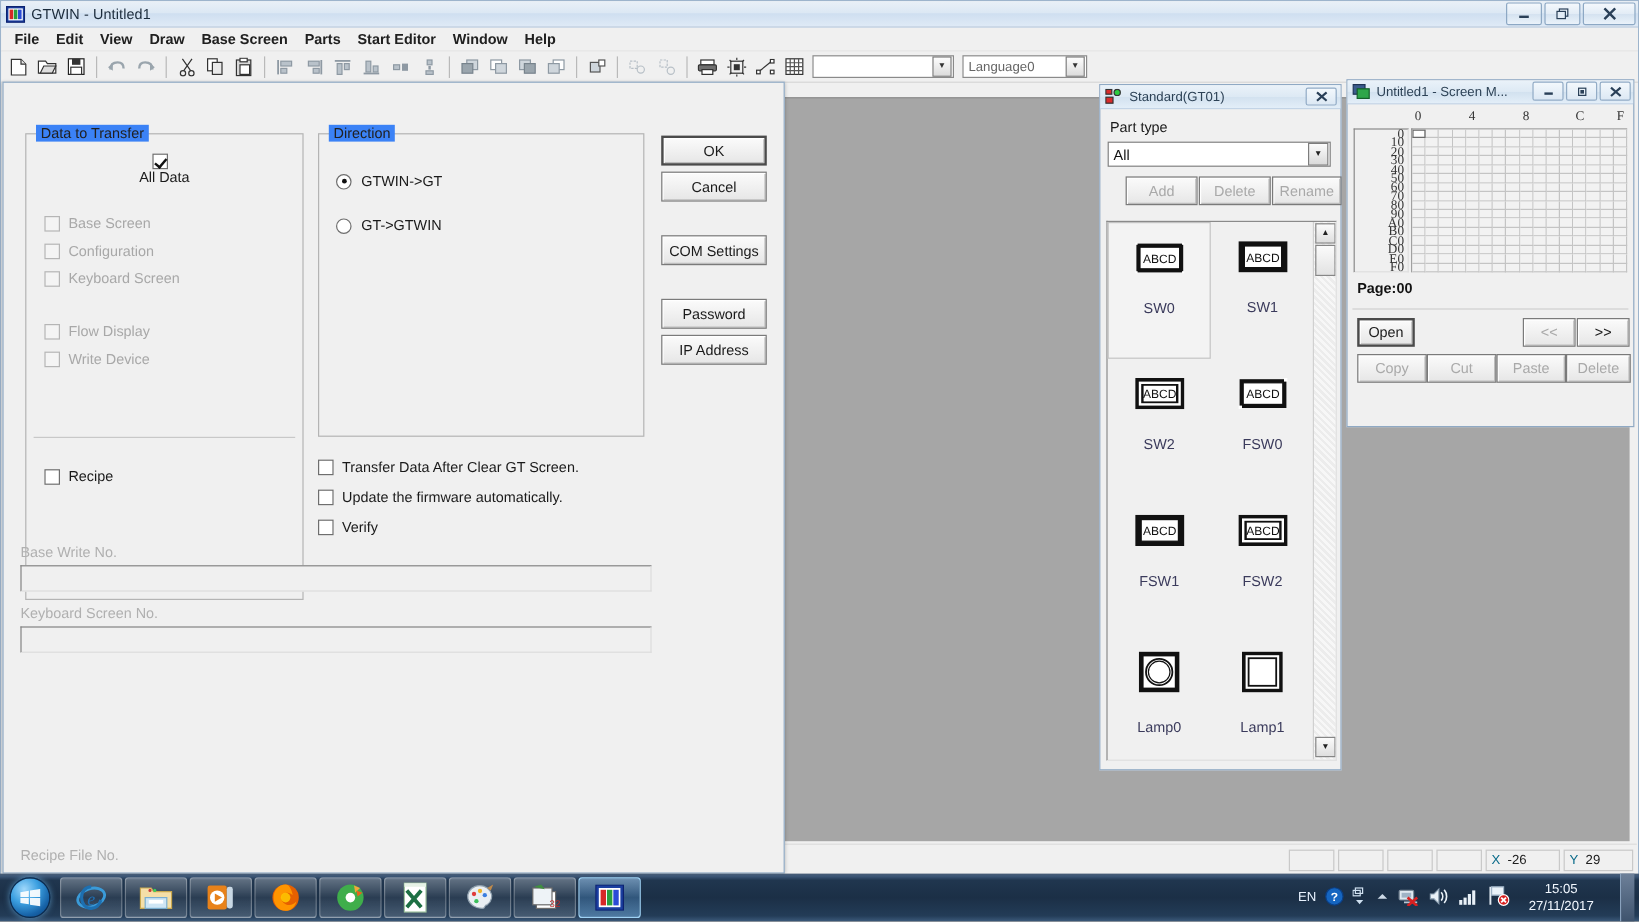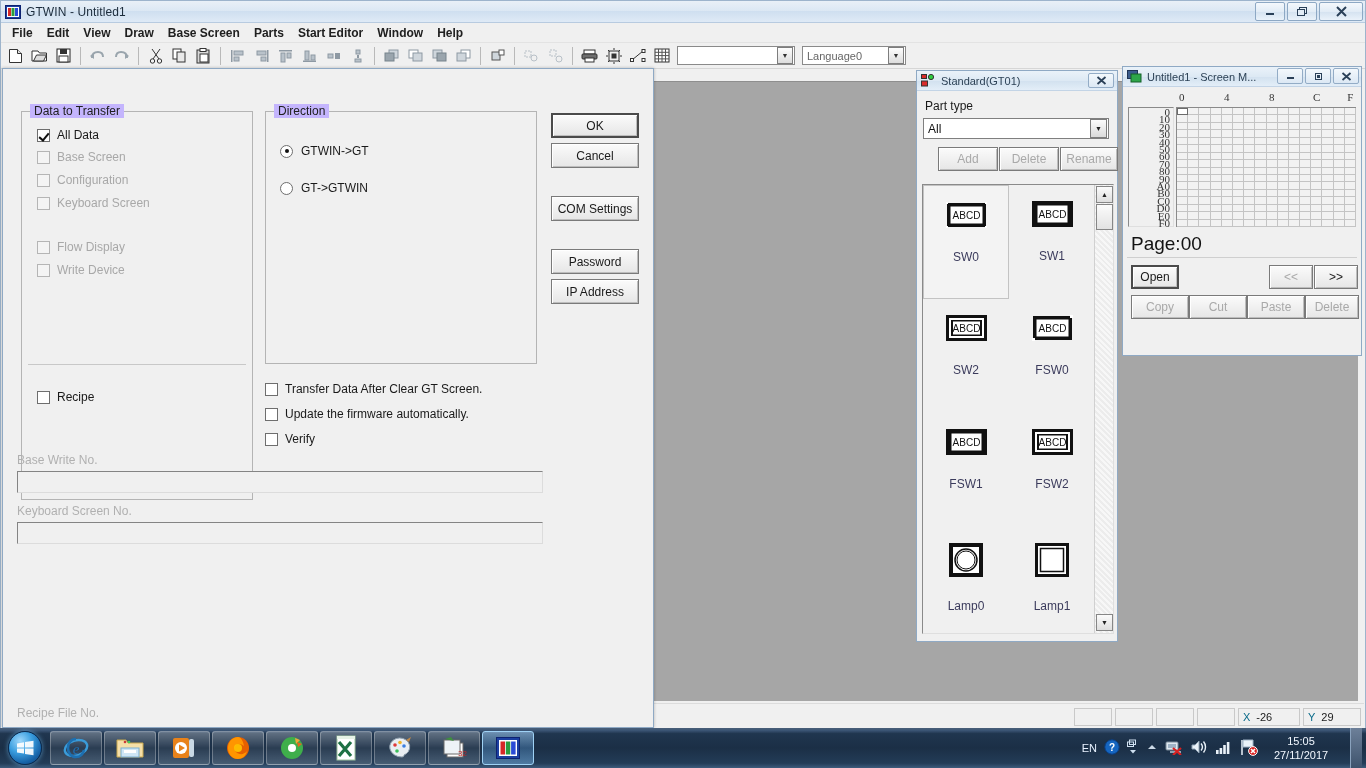--- a/index.html
+++ b/index.html
@@ -135,7 +135,7 @@
   }
   .groupbox > .gb-title {
     position: absolute; top: -8px; left: 8px;
-    background: #c4b5fd; padding: 0 4px;
+    background: #3b82f6; padding: 0 4px;
     font-size: 12px; color: #202020;
   }
   .chk-row { display: flex; align-items: center; margin-bottom: 3px; }

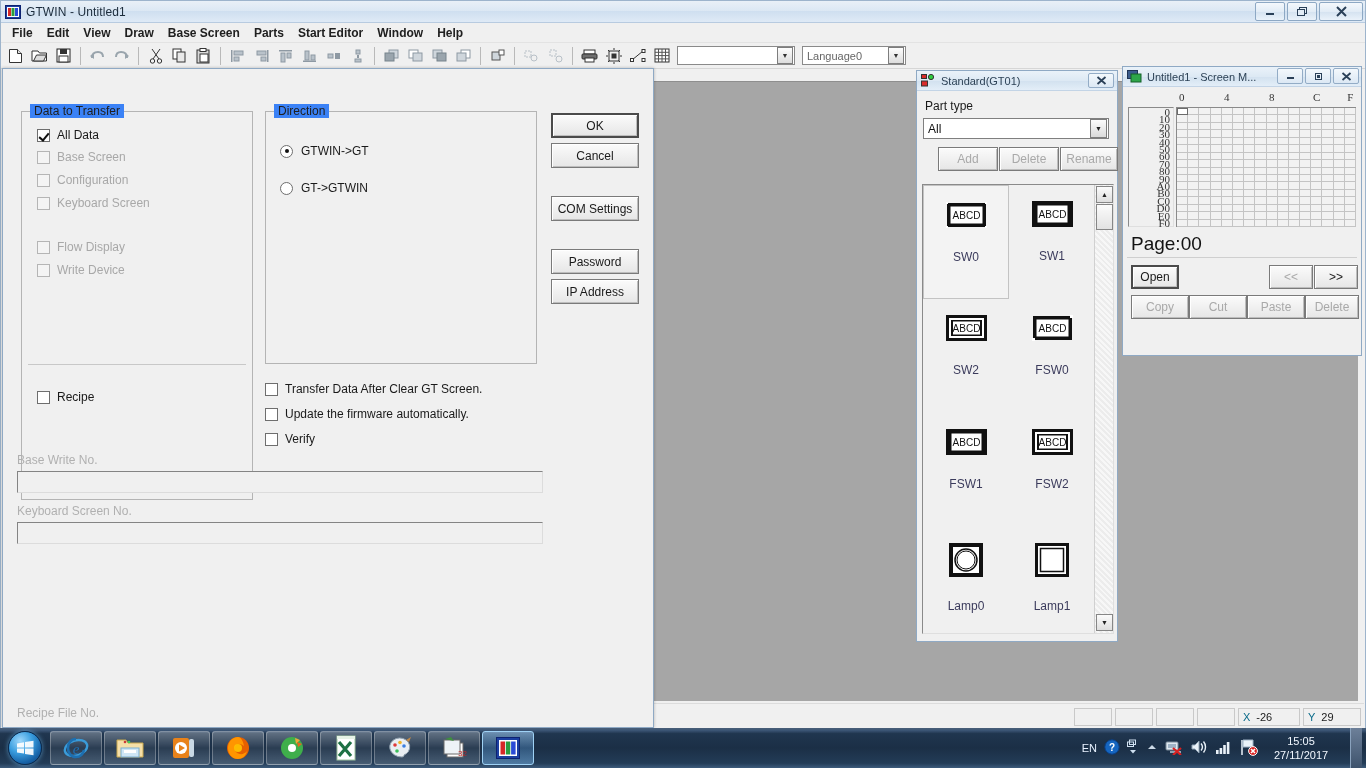--- a/index.html
+++ b/index.html
@@ -591,7 +591,7 @@
     <div class="groupbox" style="left:18px; top:42px; width:232px; height:389px;">
       <span class="gb-title">Data to Transfer</span>
       <div style="position:absolute; left:15px; top:16px; width:200px;">
-        <div class="chk-row" style="margin-bottom:8px;">
+        <div class="chk-row" style="margin-bottom:24px;flex-direction:column;">
           <span class="chk checked"></span>
           <span class="chk-lbl">All Data</span>
         </div>

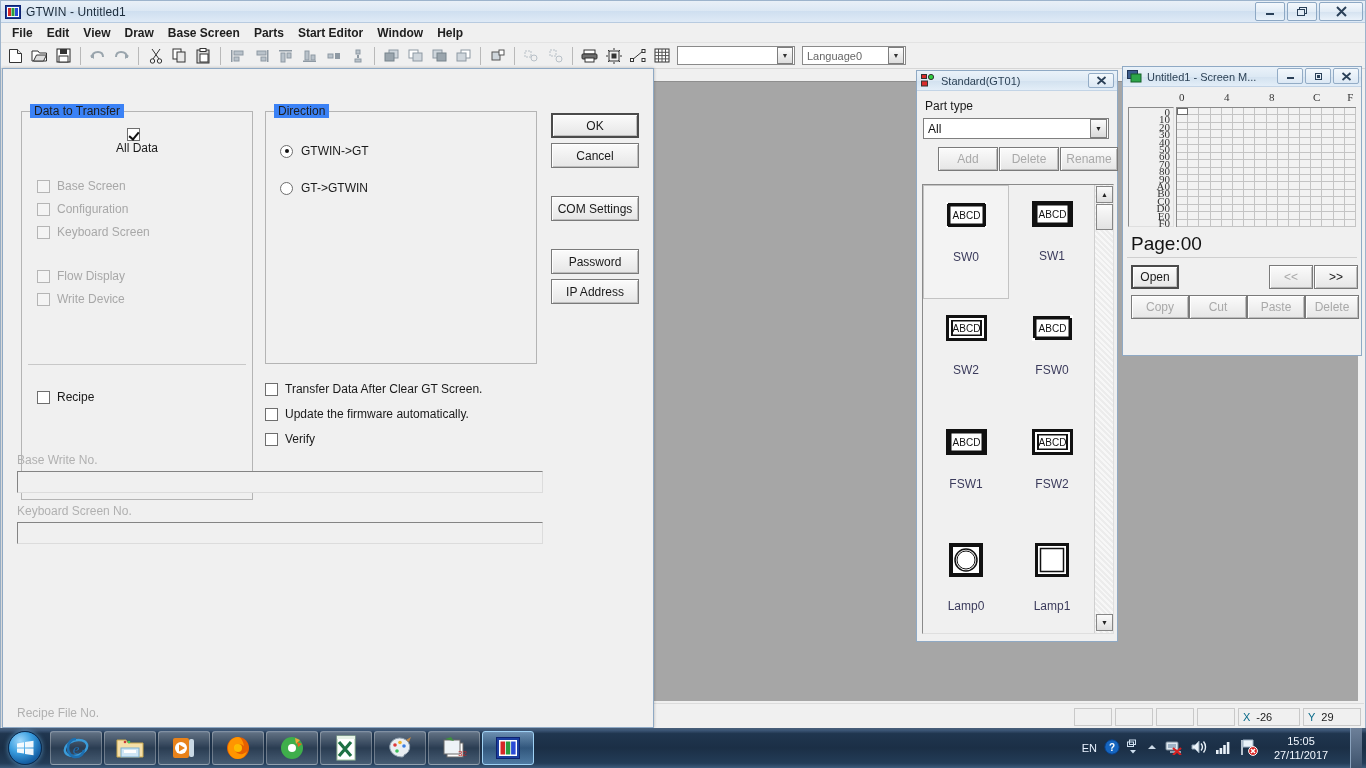--- a/index.html
+++ b/index.html
@@ -295,7 +295,7 @@
   .cells i.sel { background: #fff; outline: 1px solid #6b6b6b; outline-offset: -1px; z-index:2; }
   .page-lbl {
     position: absolute; left: 8px; top: 166px;
-    font-size: 19px; font-weight: normal; color: #121212;
+    font-size: 12px; font-weight: bold; color: #121212;
   }
   .sm-sep { position: absolute; left: 4px; right: 4px; top: 190px; height: 1px; background: #cfcfcf; }
 

